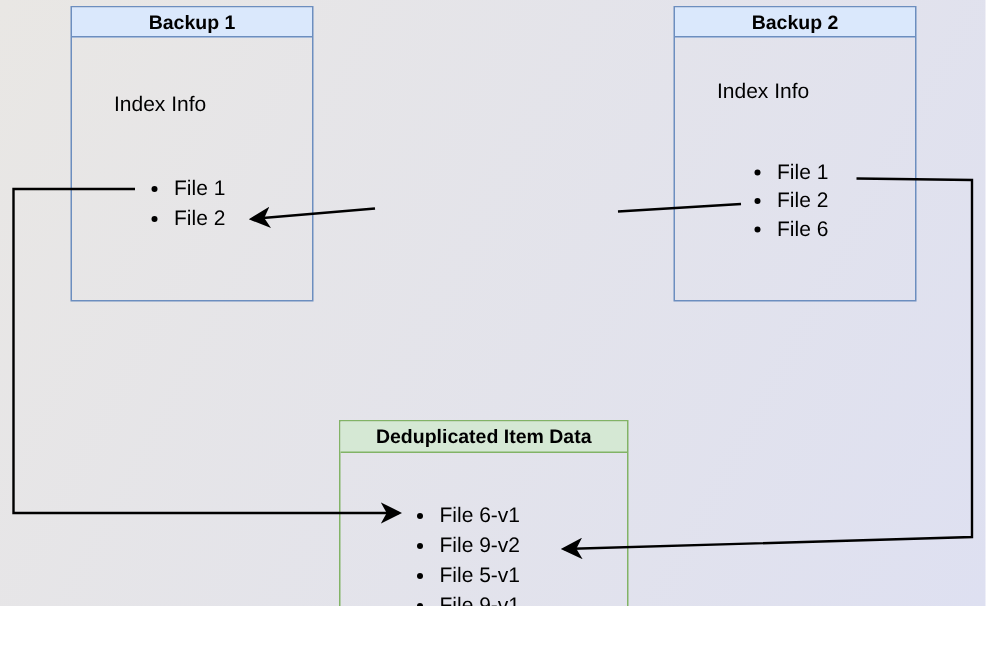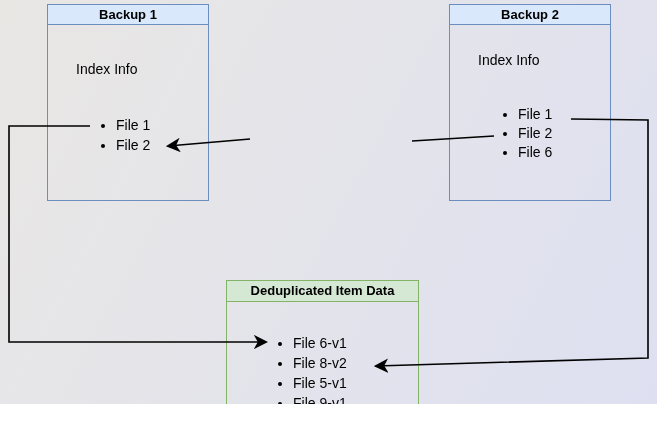--- a/index.html
+++ b/index.html
@@ -113,7 +113,7 @@
     <div class="box-header">Deduplicated Item Data</div>
     <ul class="filelist">
         <li>File 6-v1</li>
-        <li>File 8-v2</li>
+        <li>File 9-v2</li>
         <li>File 5-v1</li>
         <li>File 9-v1</li>
       </ul>

